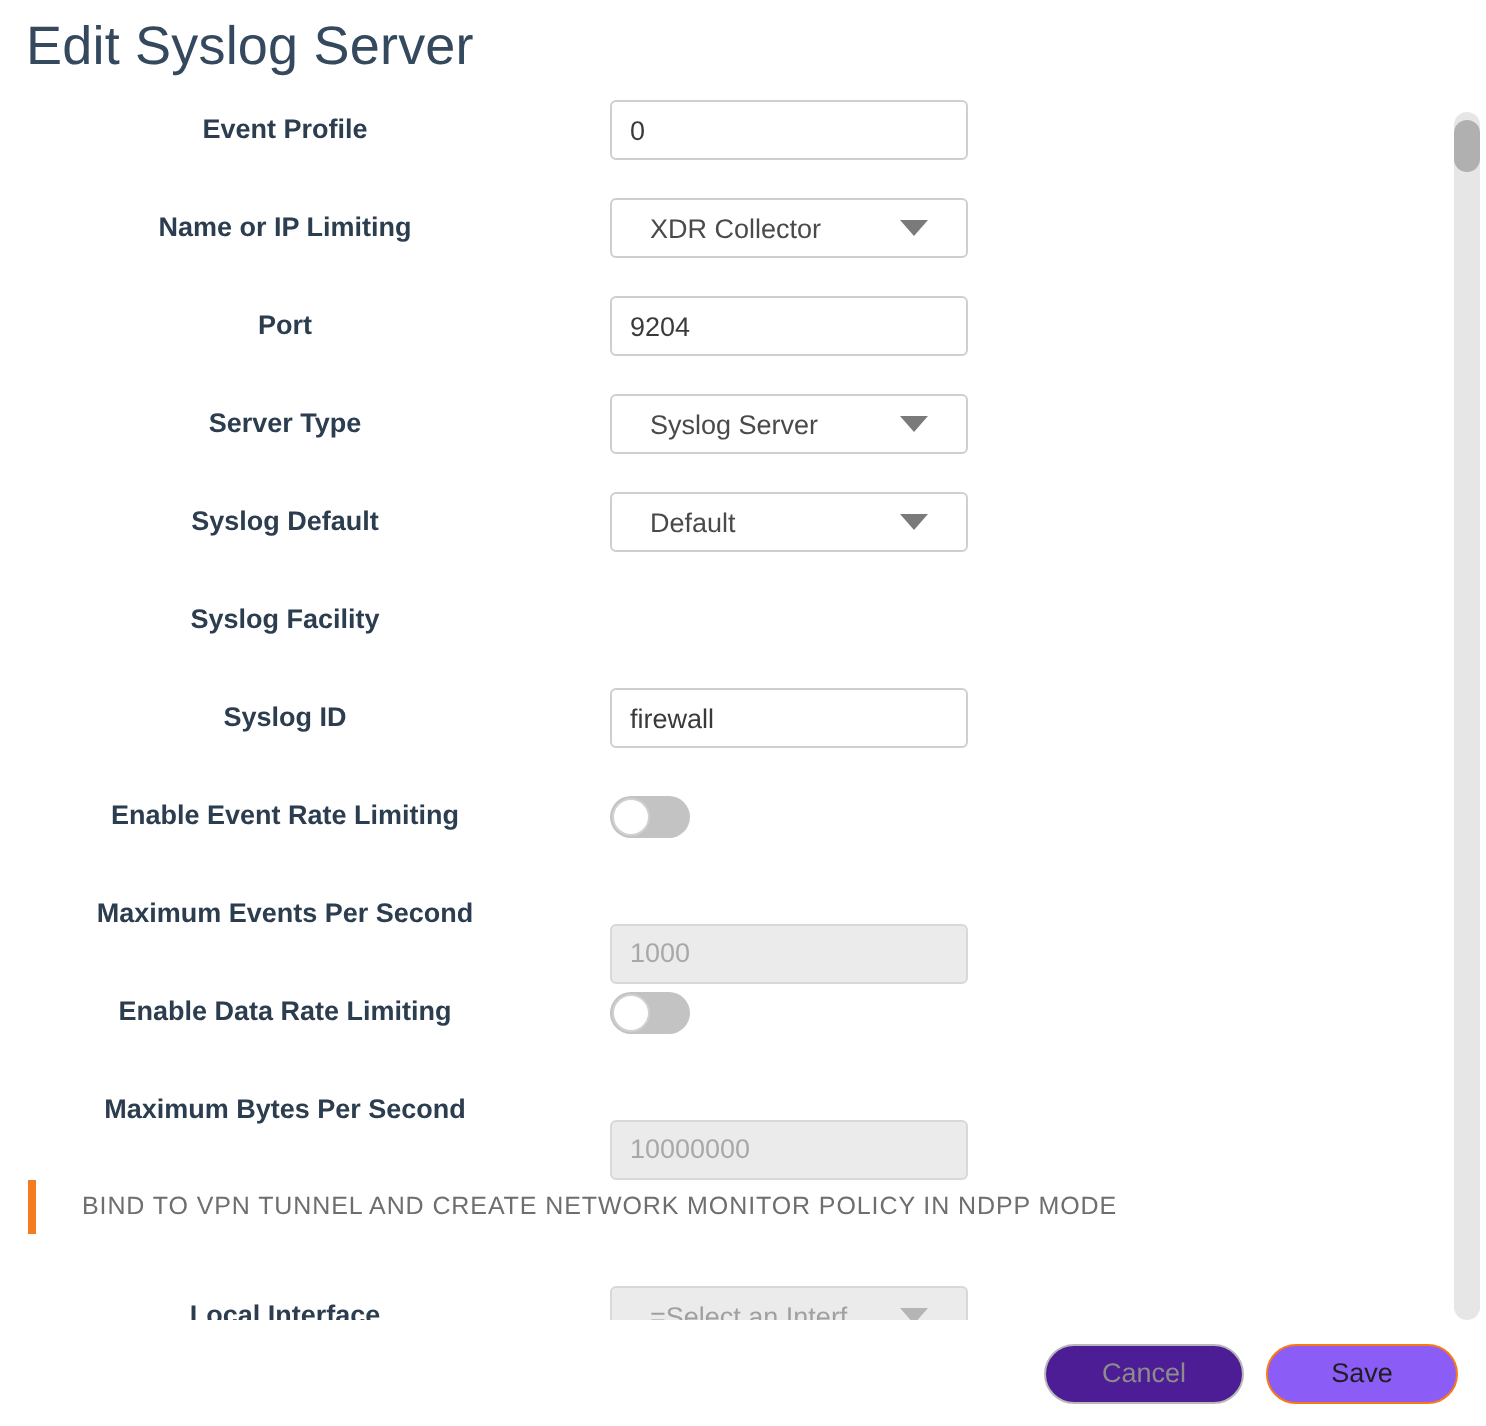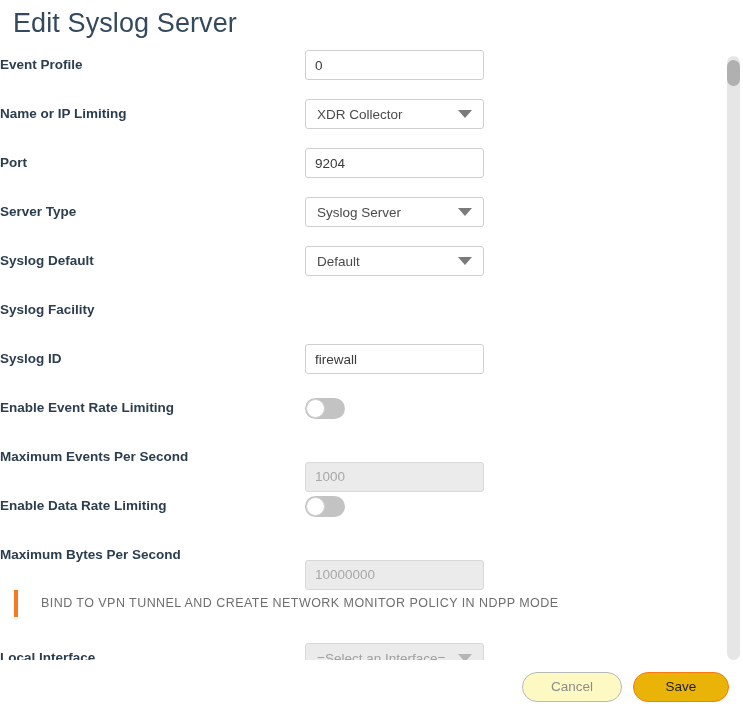--- a/index.html
+++ b/index.html
@@ -60,7 +60,7 @@
 
   .row-label {
     width: 305px;
-    text-align: left;
+    text-align: center;
     padding-right: 20px;
     font-size: 13.5px;
     font-weight: bold;

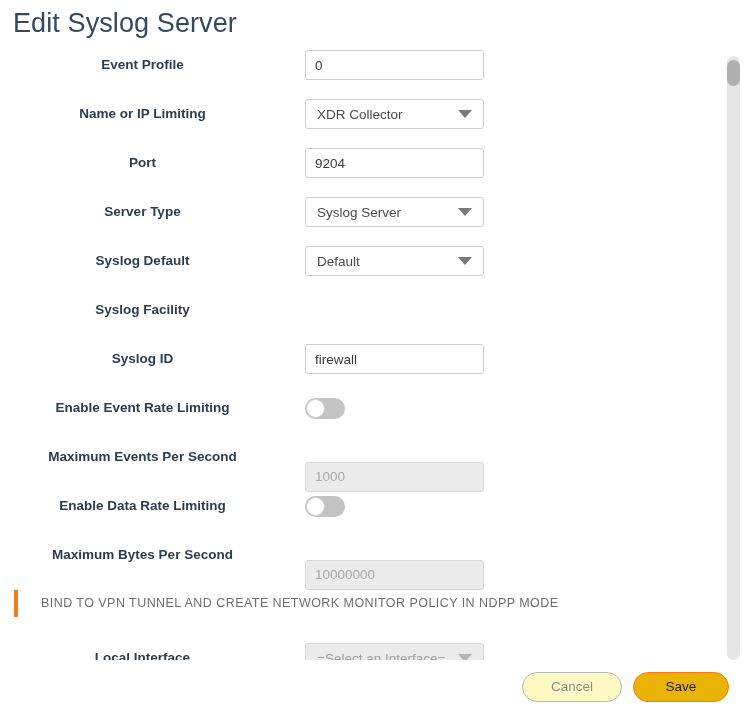--- a/index.html
+++ b/index.html
@@ -103,7 +103,7 @@
     background: #ffffff;
     display: flex;
     align-items: center;
-    padding: 0 11px;
+    padding: 0 19px;
     cursor: pointer;
   }
   .select-box .select-value {

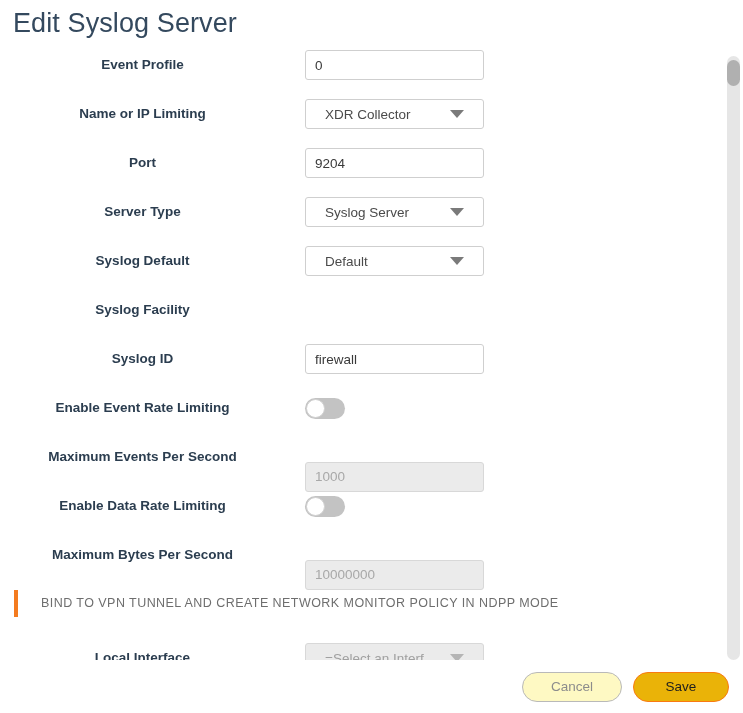--- a/index.html
+++ b/index.html
@@ -225,7 +225,7 @@
   }
   .btn-cancel {
     width: 100px;
-    background: #fef9c3;
+    background: #4c1d95;
     border: 1px solid #b9b9b9;
     color: #8c8c8c;
   }

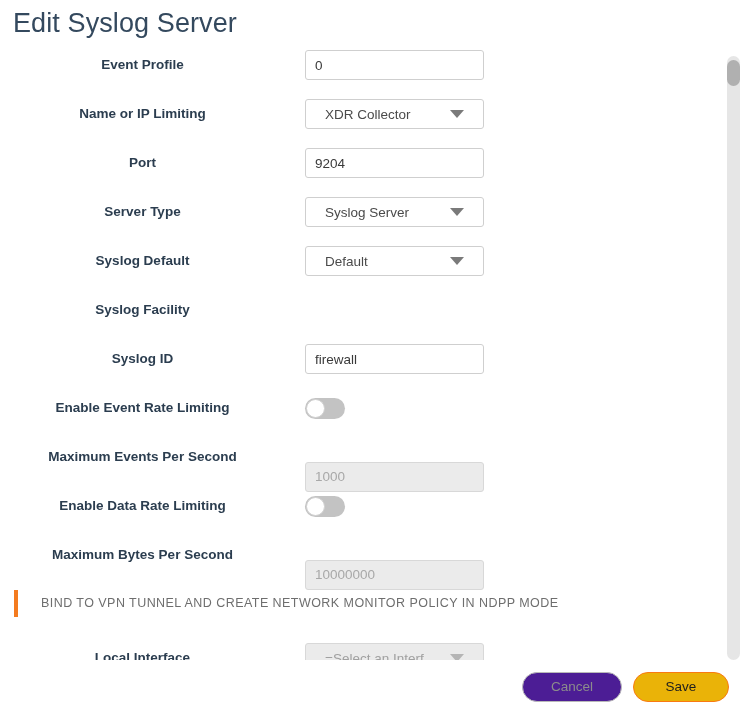--- a/index.html
+++ b/index.html
@@ -333,7 +333,7 @@
 
   <div class="footer">
     <button class="btn btn-cancel">Cancel</button>
-    <button class="btn btn-save" style="background: #eab308; border-color: rgb(249, 122, 18);">Save</button>
+    <button class="btn btn-save" style="background: #8b5cf6; border-color: rgb(249, 122, 18);">Save</button>
   </div>
 
 </div>

